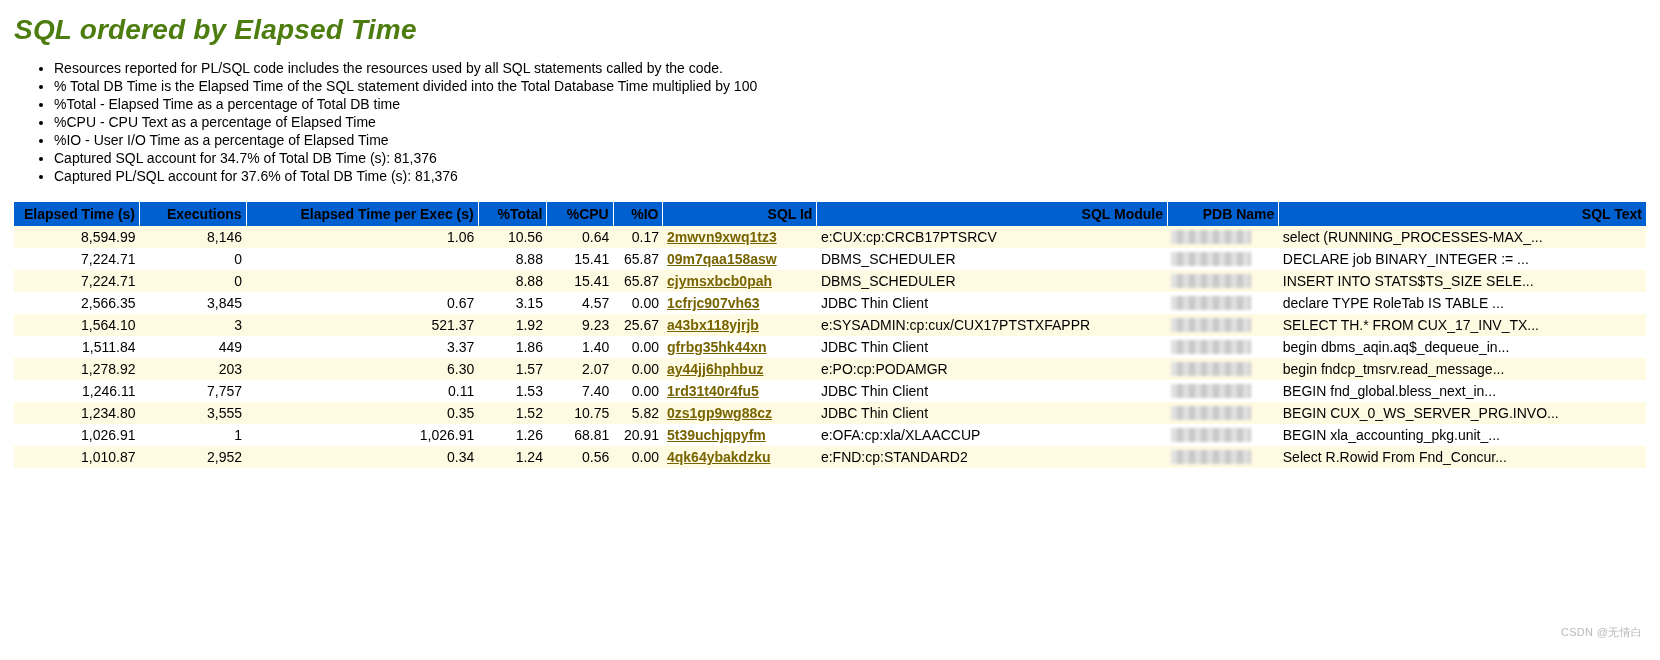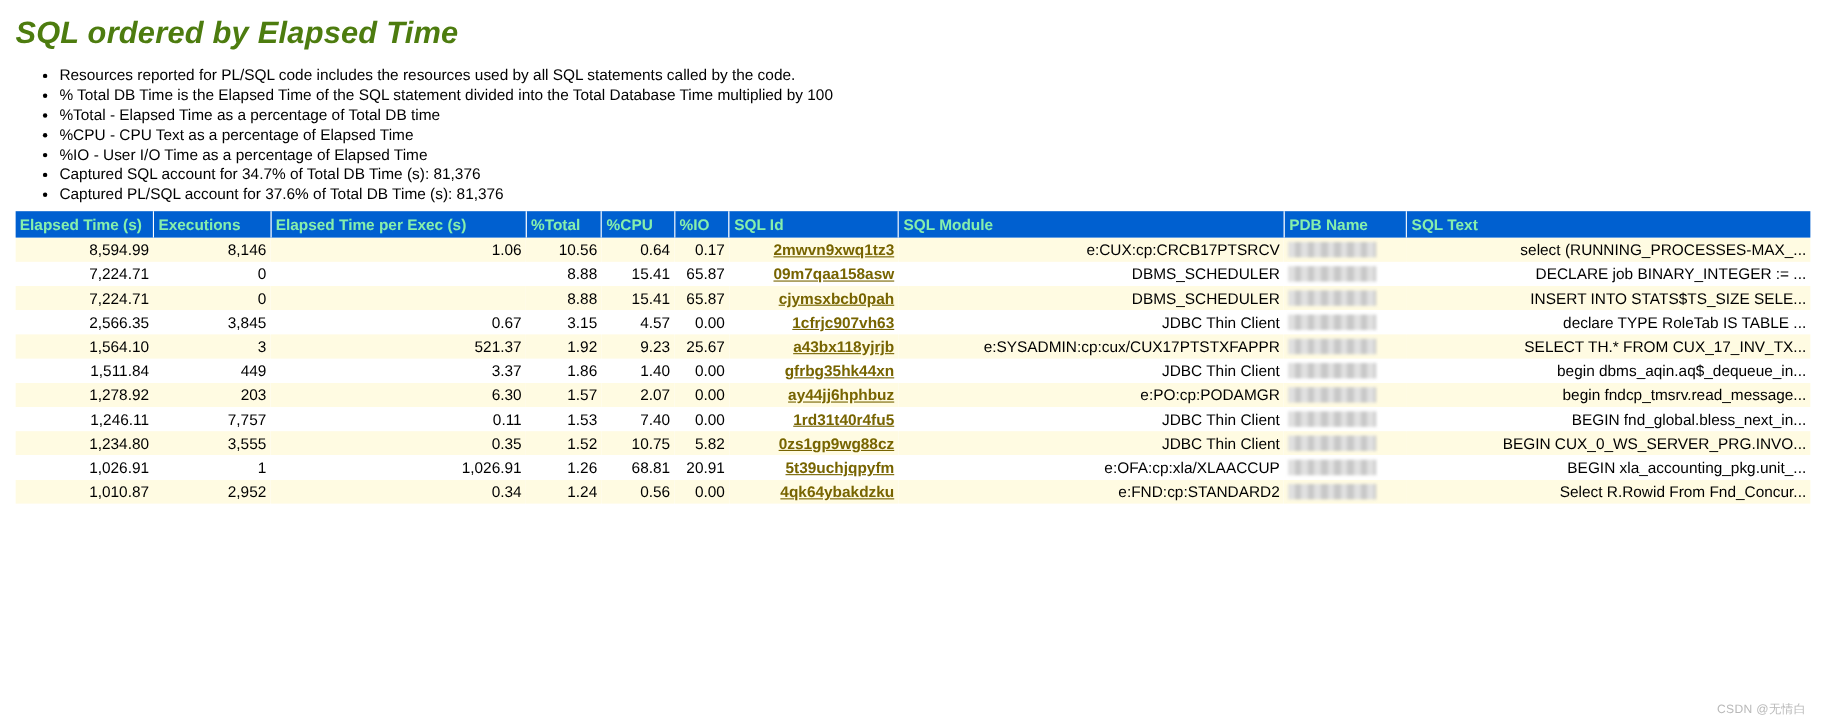--- a/index.html
+++ b/index.html
@@ -18,7 +18,7 @@
     letter-spacing: 0.2px;
   }
   ul.notes {
-    margin: 0 0 8px 40px;
+    margin: 0 0 18px 40px;
     padding: 0;
   }
   ul.notes li {

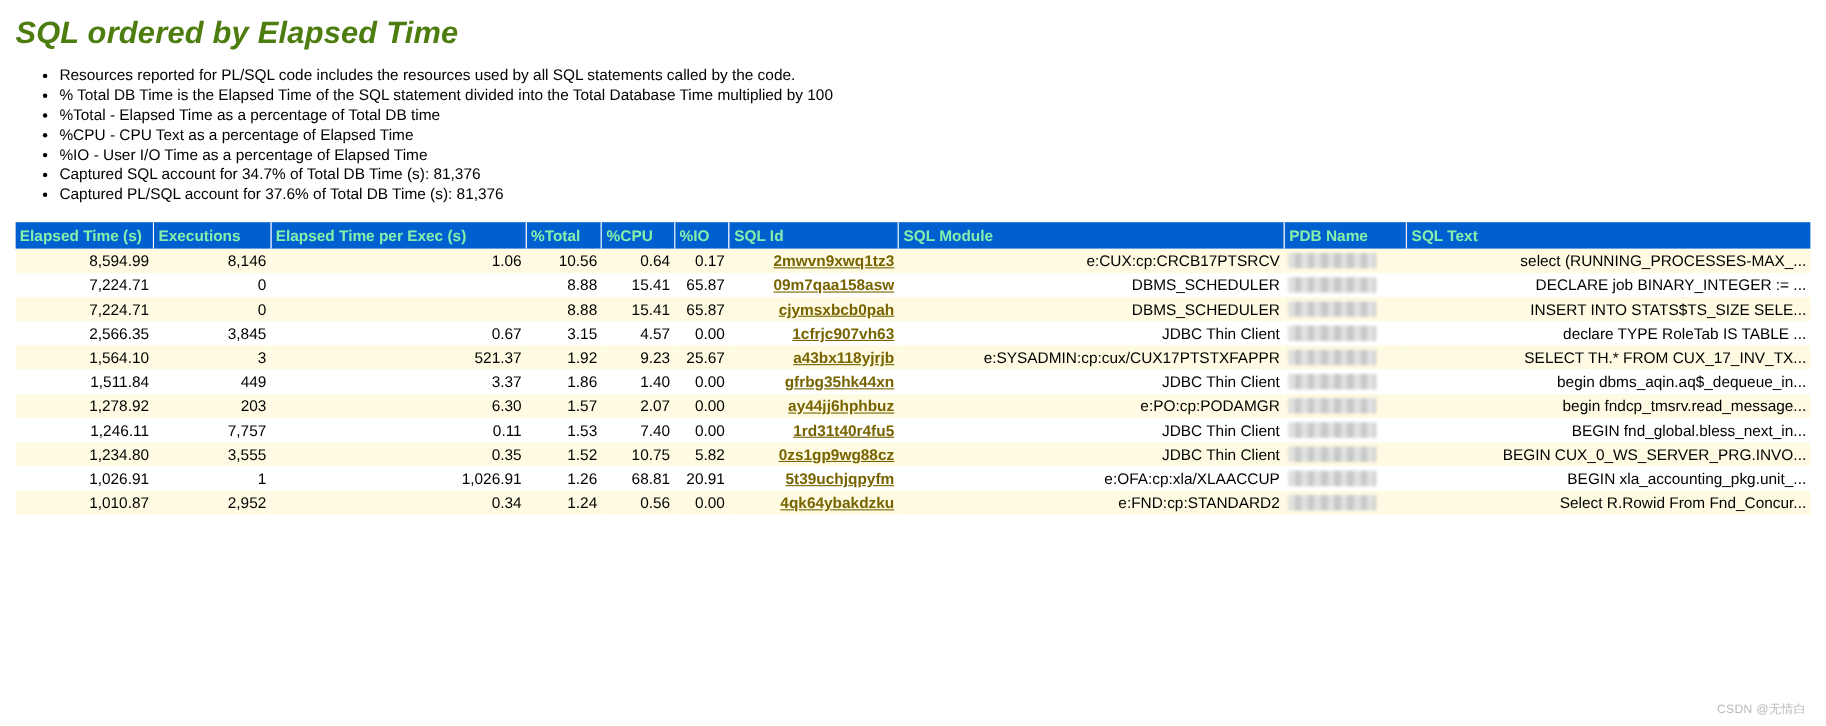--- a/index.html
+++ b/index.html
@@ -35,9 +35,9 @@
   }
   table.sql th {
     background: #0060d0;
-    color: #86efac;
+    color: #000000;
     font-weight: bold;
-    text-align: left;
+    text-align: right;
     padding: 4px 4px;
     border-right: 1px solid #fff;
     white-space: nowrap;

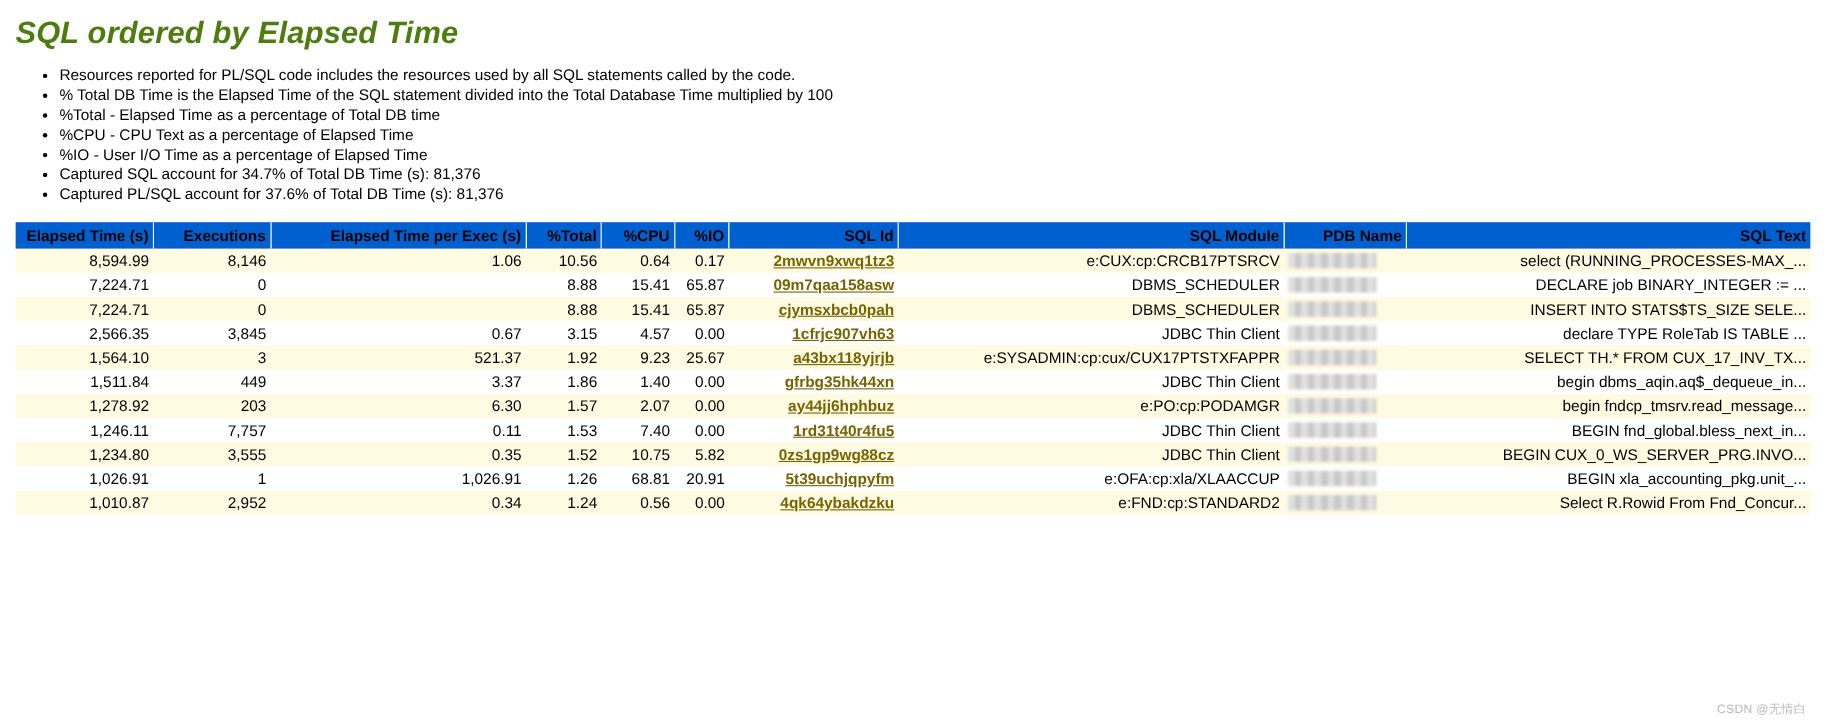--- a/index.html
+++ b/index.html
@@ -53,7 +53,7 @@
   tbody tr:nth-child(even) { background: #ffffff; }
 
   .num  { text-align: right; }
-  .txt  { text-align: right; }
+  .txt  { text-align: left; }
   .sqlid a {
     color: #776400;
     text-decoration: underline;

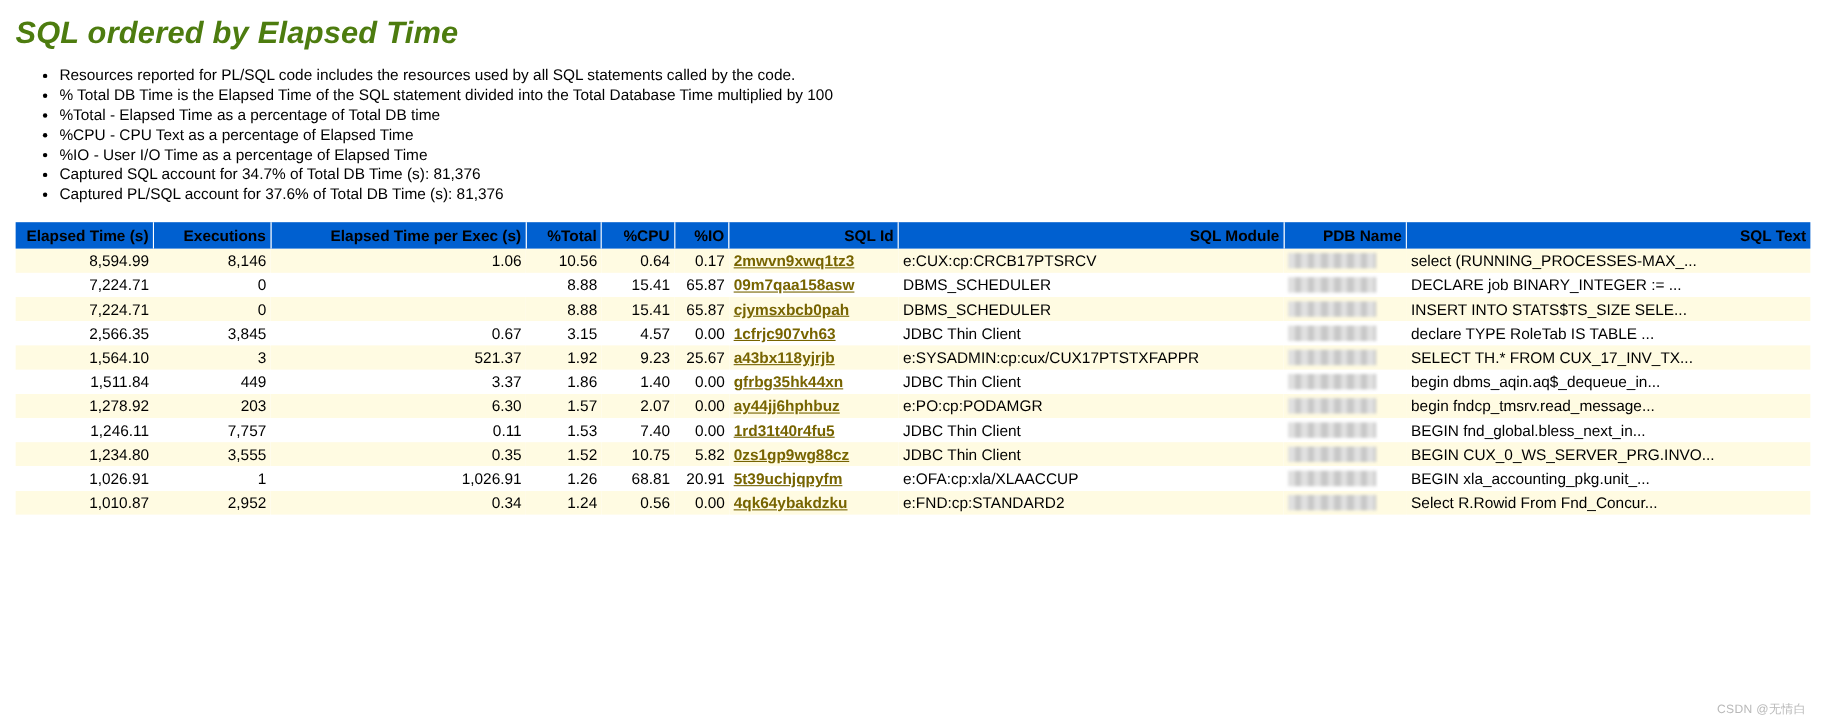--- a/index.html
+++ b/index.html
@@ -73,7 +73,7 @@
   .watermark {
     position: absolute;
     right: 18px;
-    bottom: 8px;
+    bottom: 20px;
     font-size: 11px;
     color: #b9b9b9;
     letter-spacing: 0.3px;

